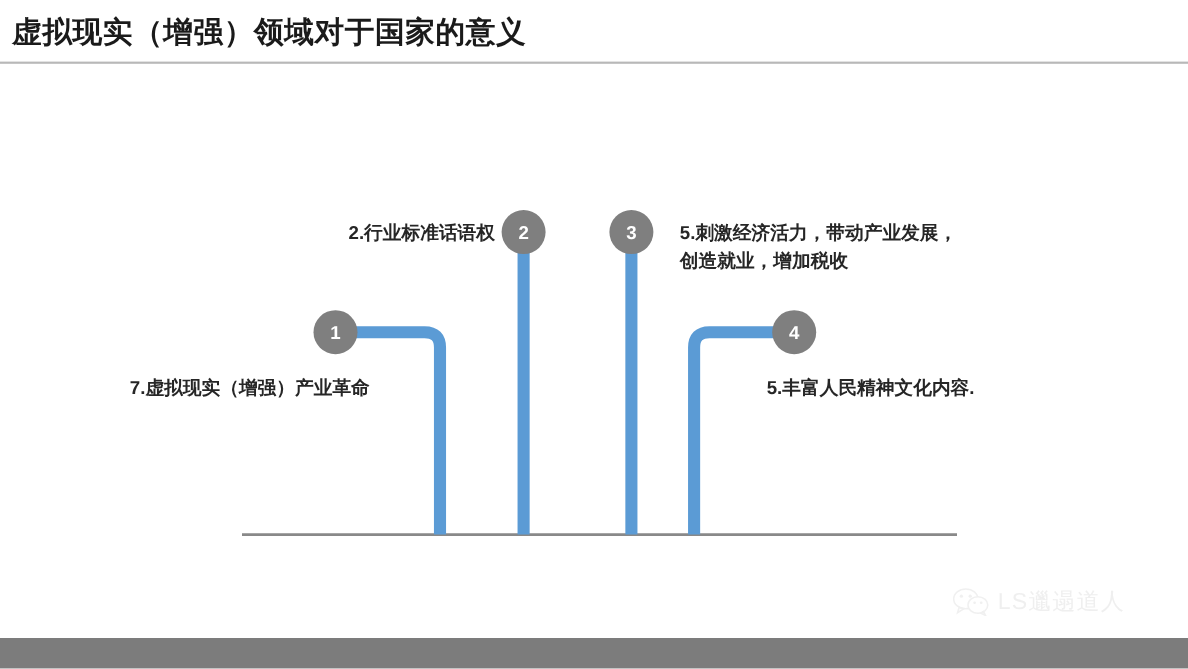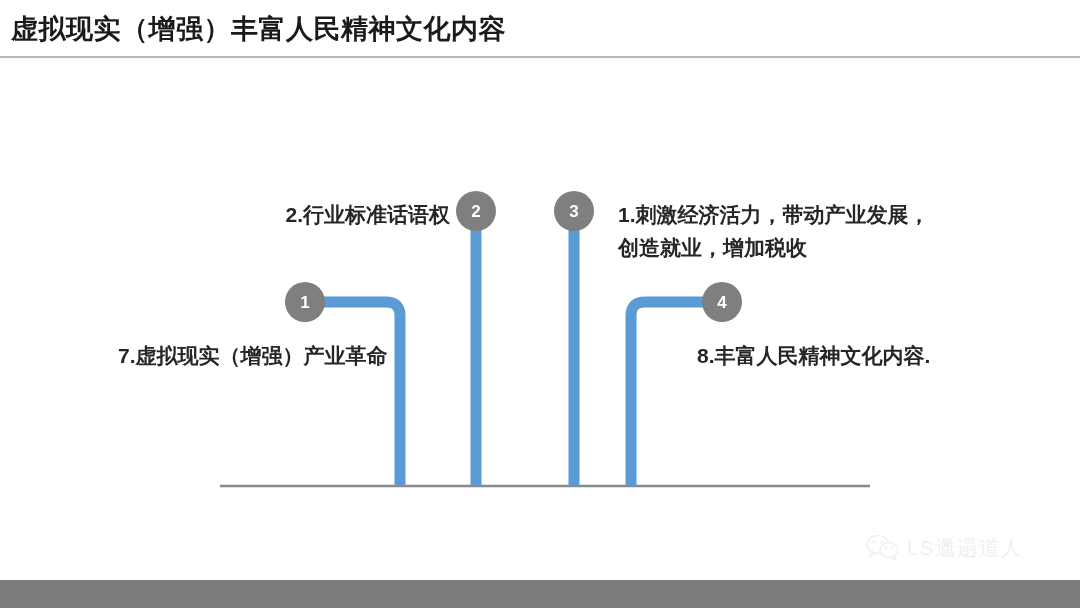--- a/index.html
+++ b/index.html
@@ -151,7 +151,7 @@
 <div id="slide">
 
   <div id="title-bar">
-    <div id="slide-title">虚拟现实（增强）丰富人民精神文化内容</div>
+    <div id="slide-title">虚拟现实（增强）领域对于国家的意义</div>
     <div id="title-rule"></div>
   </div>
 

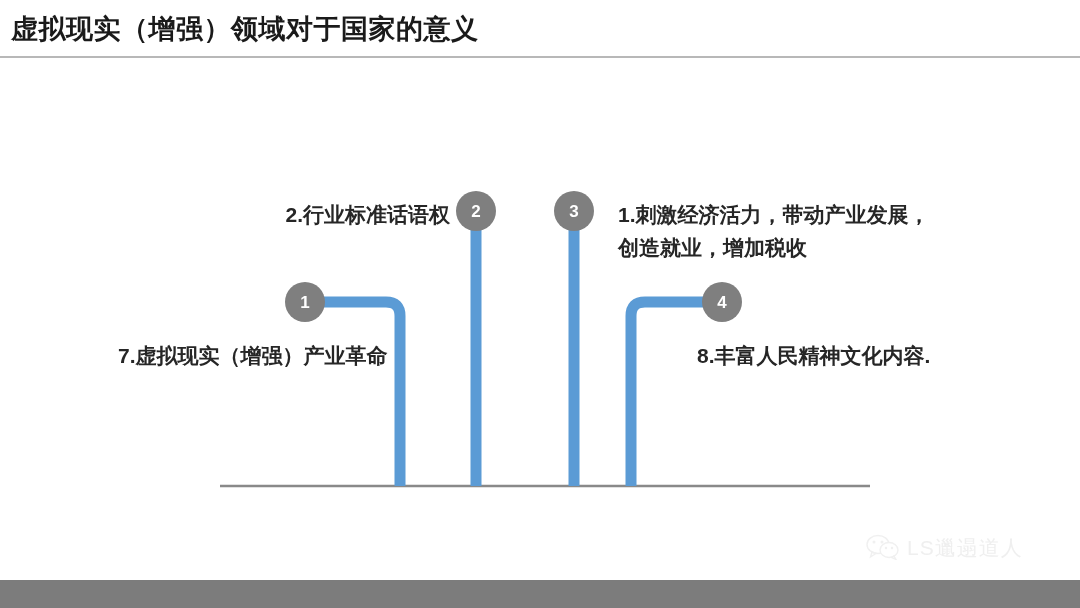--- a/index.html
+++ b/index.html
@@ -83,7 +83,7 @@
   
   .node-label {
     position: absolute;
-    font-size: 21px;
+    font-size: 17px;
     font-weight: bold;
     color: #262626;
     line-height: 1.55;

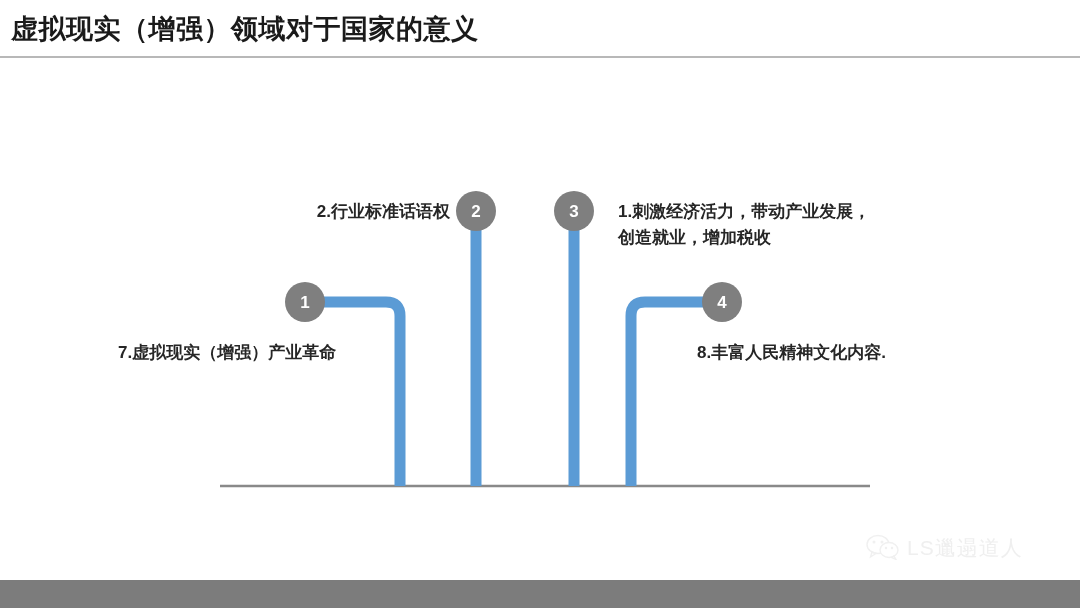--- a/index.html
+++ b/index.html
@@ -185,7 +185,7 @@
 
     <div id="node-label-1" class="node-label">7.虚拟现实（增强）产业革命</div>
     <div id="node-label-2" class="node-label">2.行业标准话语权</div>
-    <div id="node-label-3" class="node-label">1.刺激经济活力，带动产业发展，
+    <div id="node-label-3" class="node-label">5.刺激经济活力，带动产业发展，
 创造就业，增加税收</div>
     <div id="node-label-4" class="node-label">8.丰富人民精神文化内容.</div>
   </div>

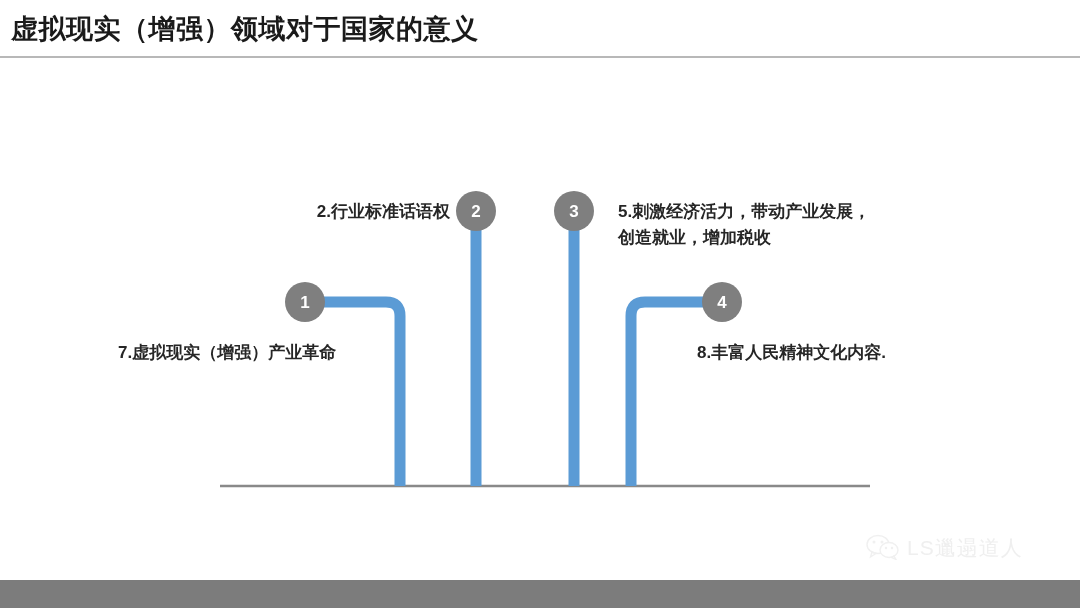--- a/index.html
+++ b/index.html
@@ -187,7 +187,7 @@
     <div id="node-label-2" class="node-label">2.行业标准话语权</div>
     <div id="node-label-3" class="node-label">5.刺激经济活力，带动产业发展，
 创造就业，增加税收</div>
-    <div id="node-label-4" class="node-label">8.丰富人民精神文化内容.</div>
+    <div id="node-label-4" class="node-label">5.丰富人民精神文化内容.</div>
   </div>
 
   <div id="watermark">

